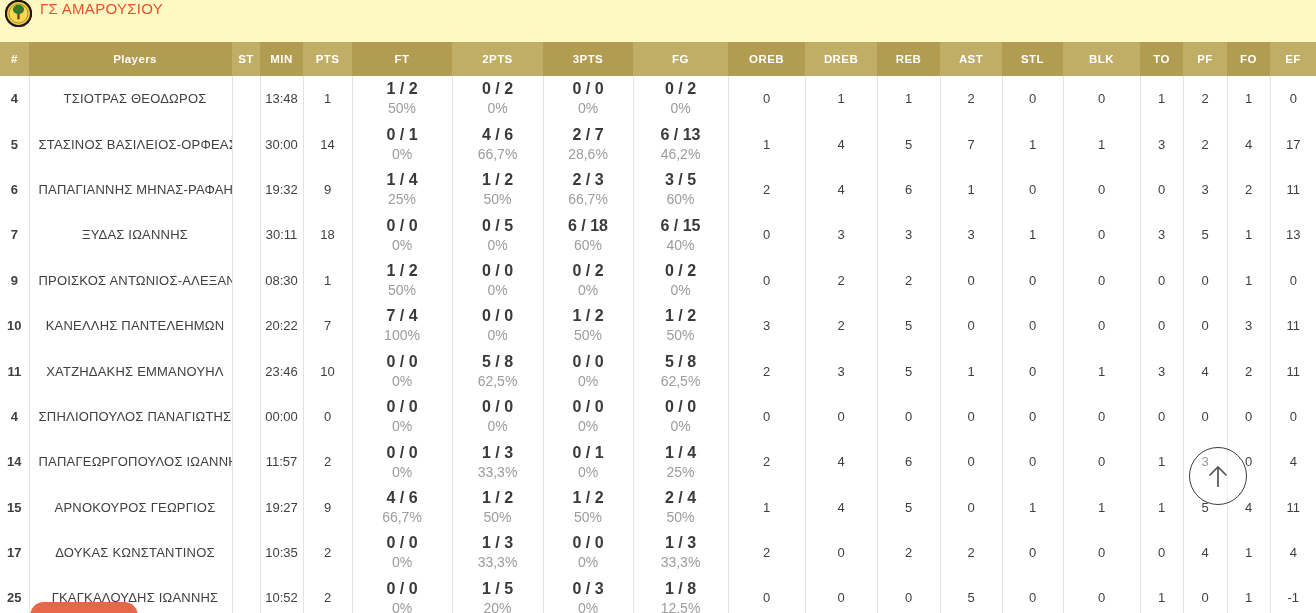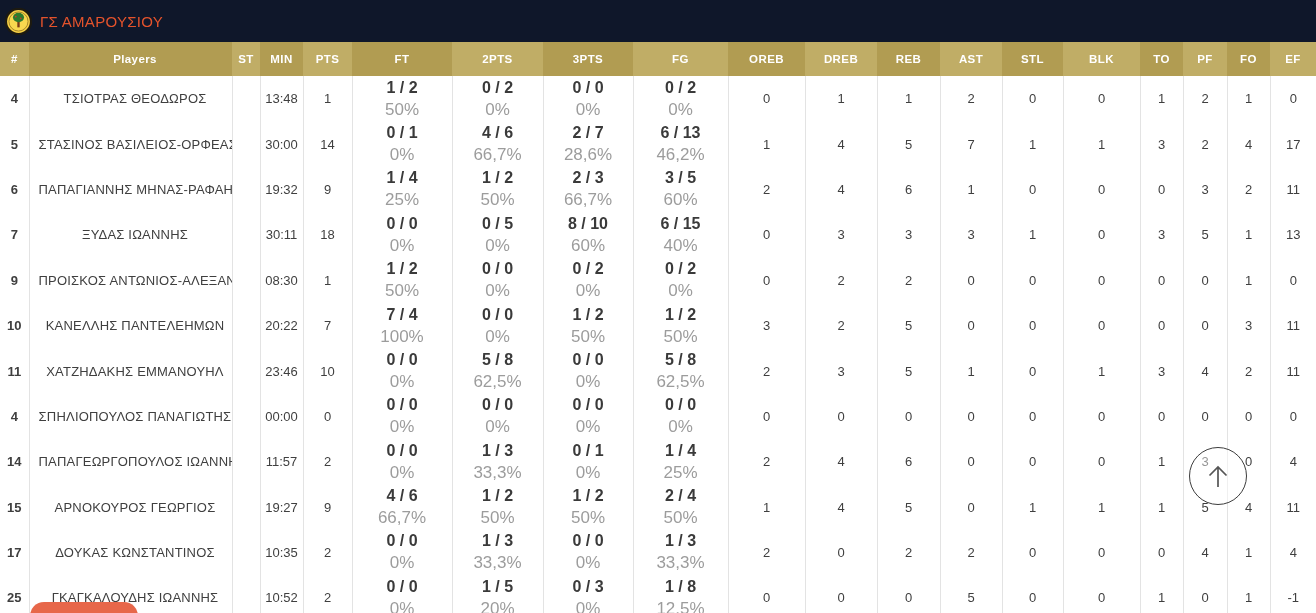--- a/index.html
+++ b/index.html
@@ -11,8 +11,8 @@
   }
   
   .topbar {
-    height: 42px; display: flex; align-items: center;
-    padding-left: 5px; background: #0f172a;
+    height: 42px; display: flex; align-items: flex-start;
+    padding-left: 5px; background: #fef9c3;
   }
   .logo { width: 27px; height: 27px; margin-right: 8px; cursor: pointer; }
   .team-name {

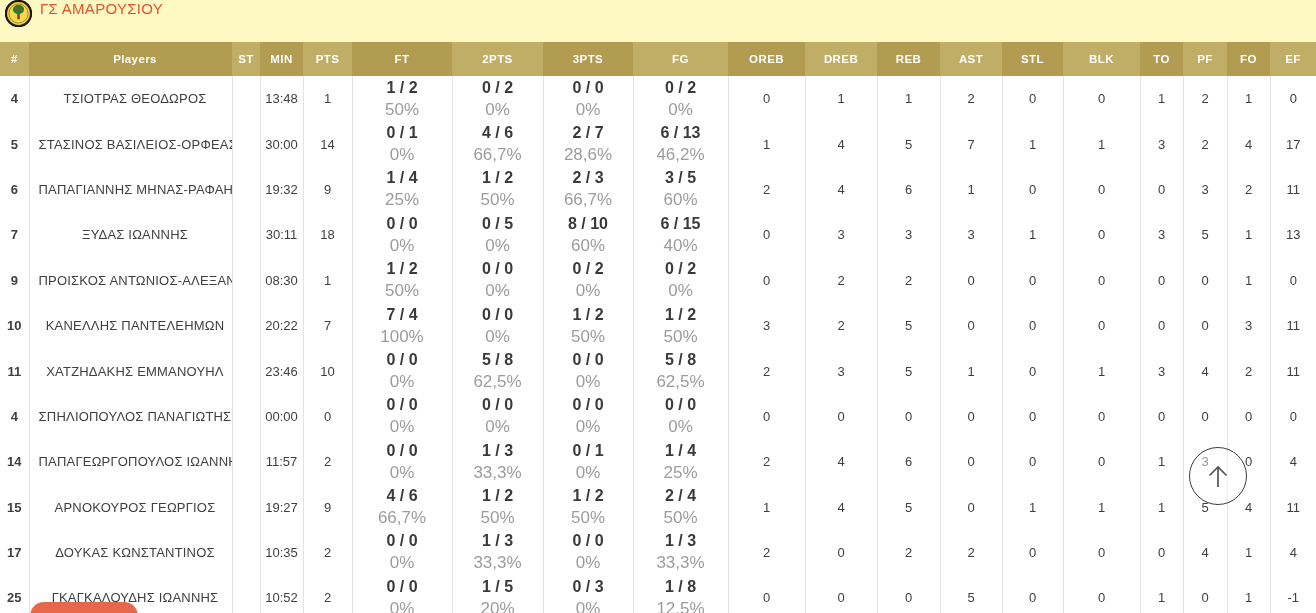--- a/index.html
+++ b/index.html
@@ -42,7 +42,7 @@
     letter-spacing: .2px; white-space: nowrap; overflow: hidden;
   }
   .frac { font-weight: bold; font-size: 16px; color: #3a3a3a; line-height: 1.25; }
-  .pct  { font-size: 17px; color: #9c9c9c; line-height: 1.25; margin-top: 1px; }
+  .pct  { font-size: 14px; color: #9c9c9c; line-height: 1.25; margin-top: 1px; }
   
   .scroll-top {
     position: absolute; left: 1189px; top: 447px; width: 58px; height: 58px;

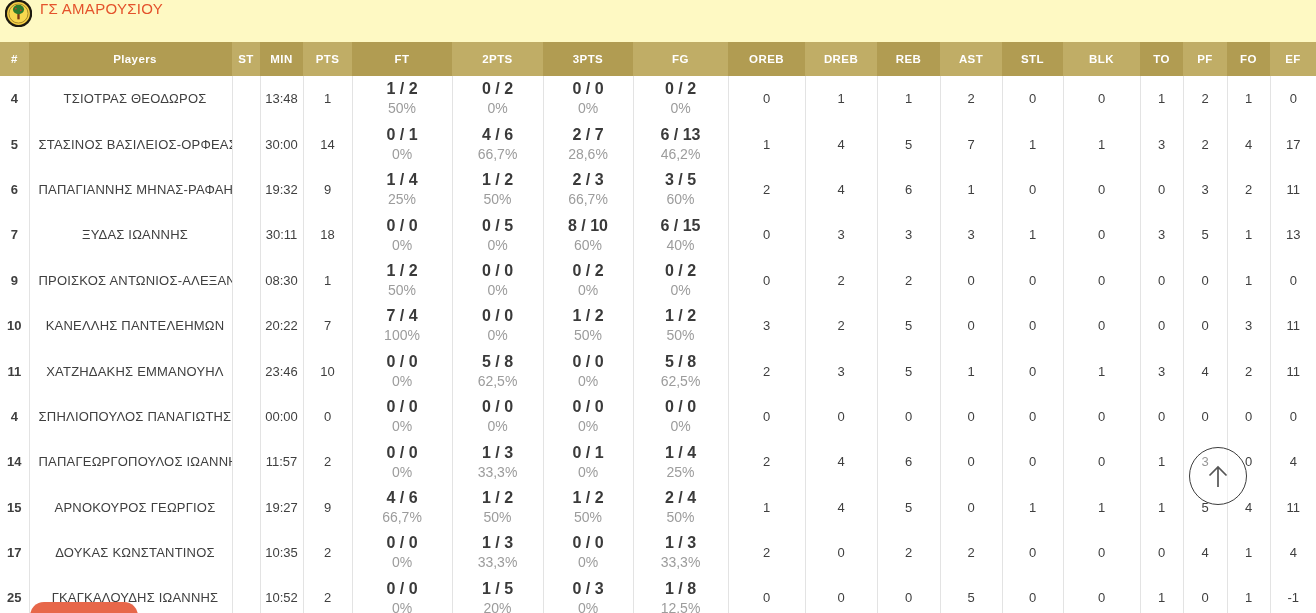--- a/index.html
+++ b/index.html
@@ -233,7 +233,7 @@
           <div class="pct">0%</div>
         </td>
         <td>
-          <div class="frac">8 / 10</div>
+          <div class="frac">6 / 18</div>
           <div class="pct">60%</div>
         </td>
         <td>

